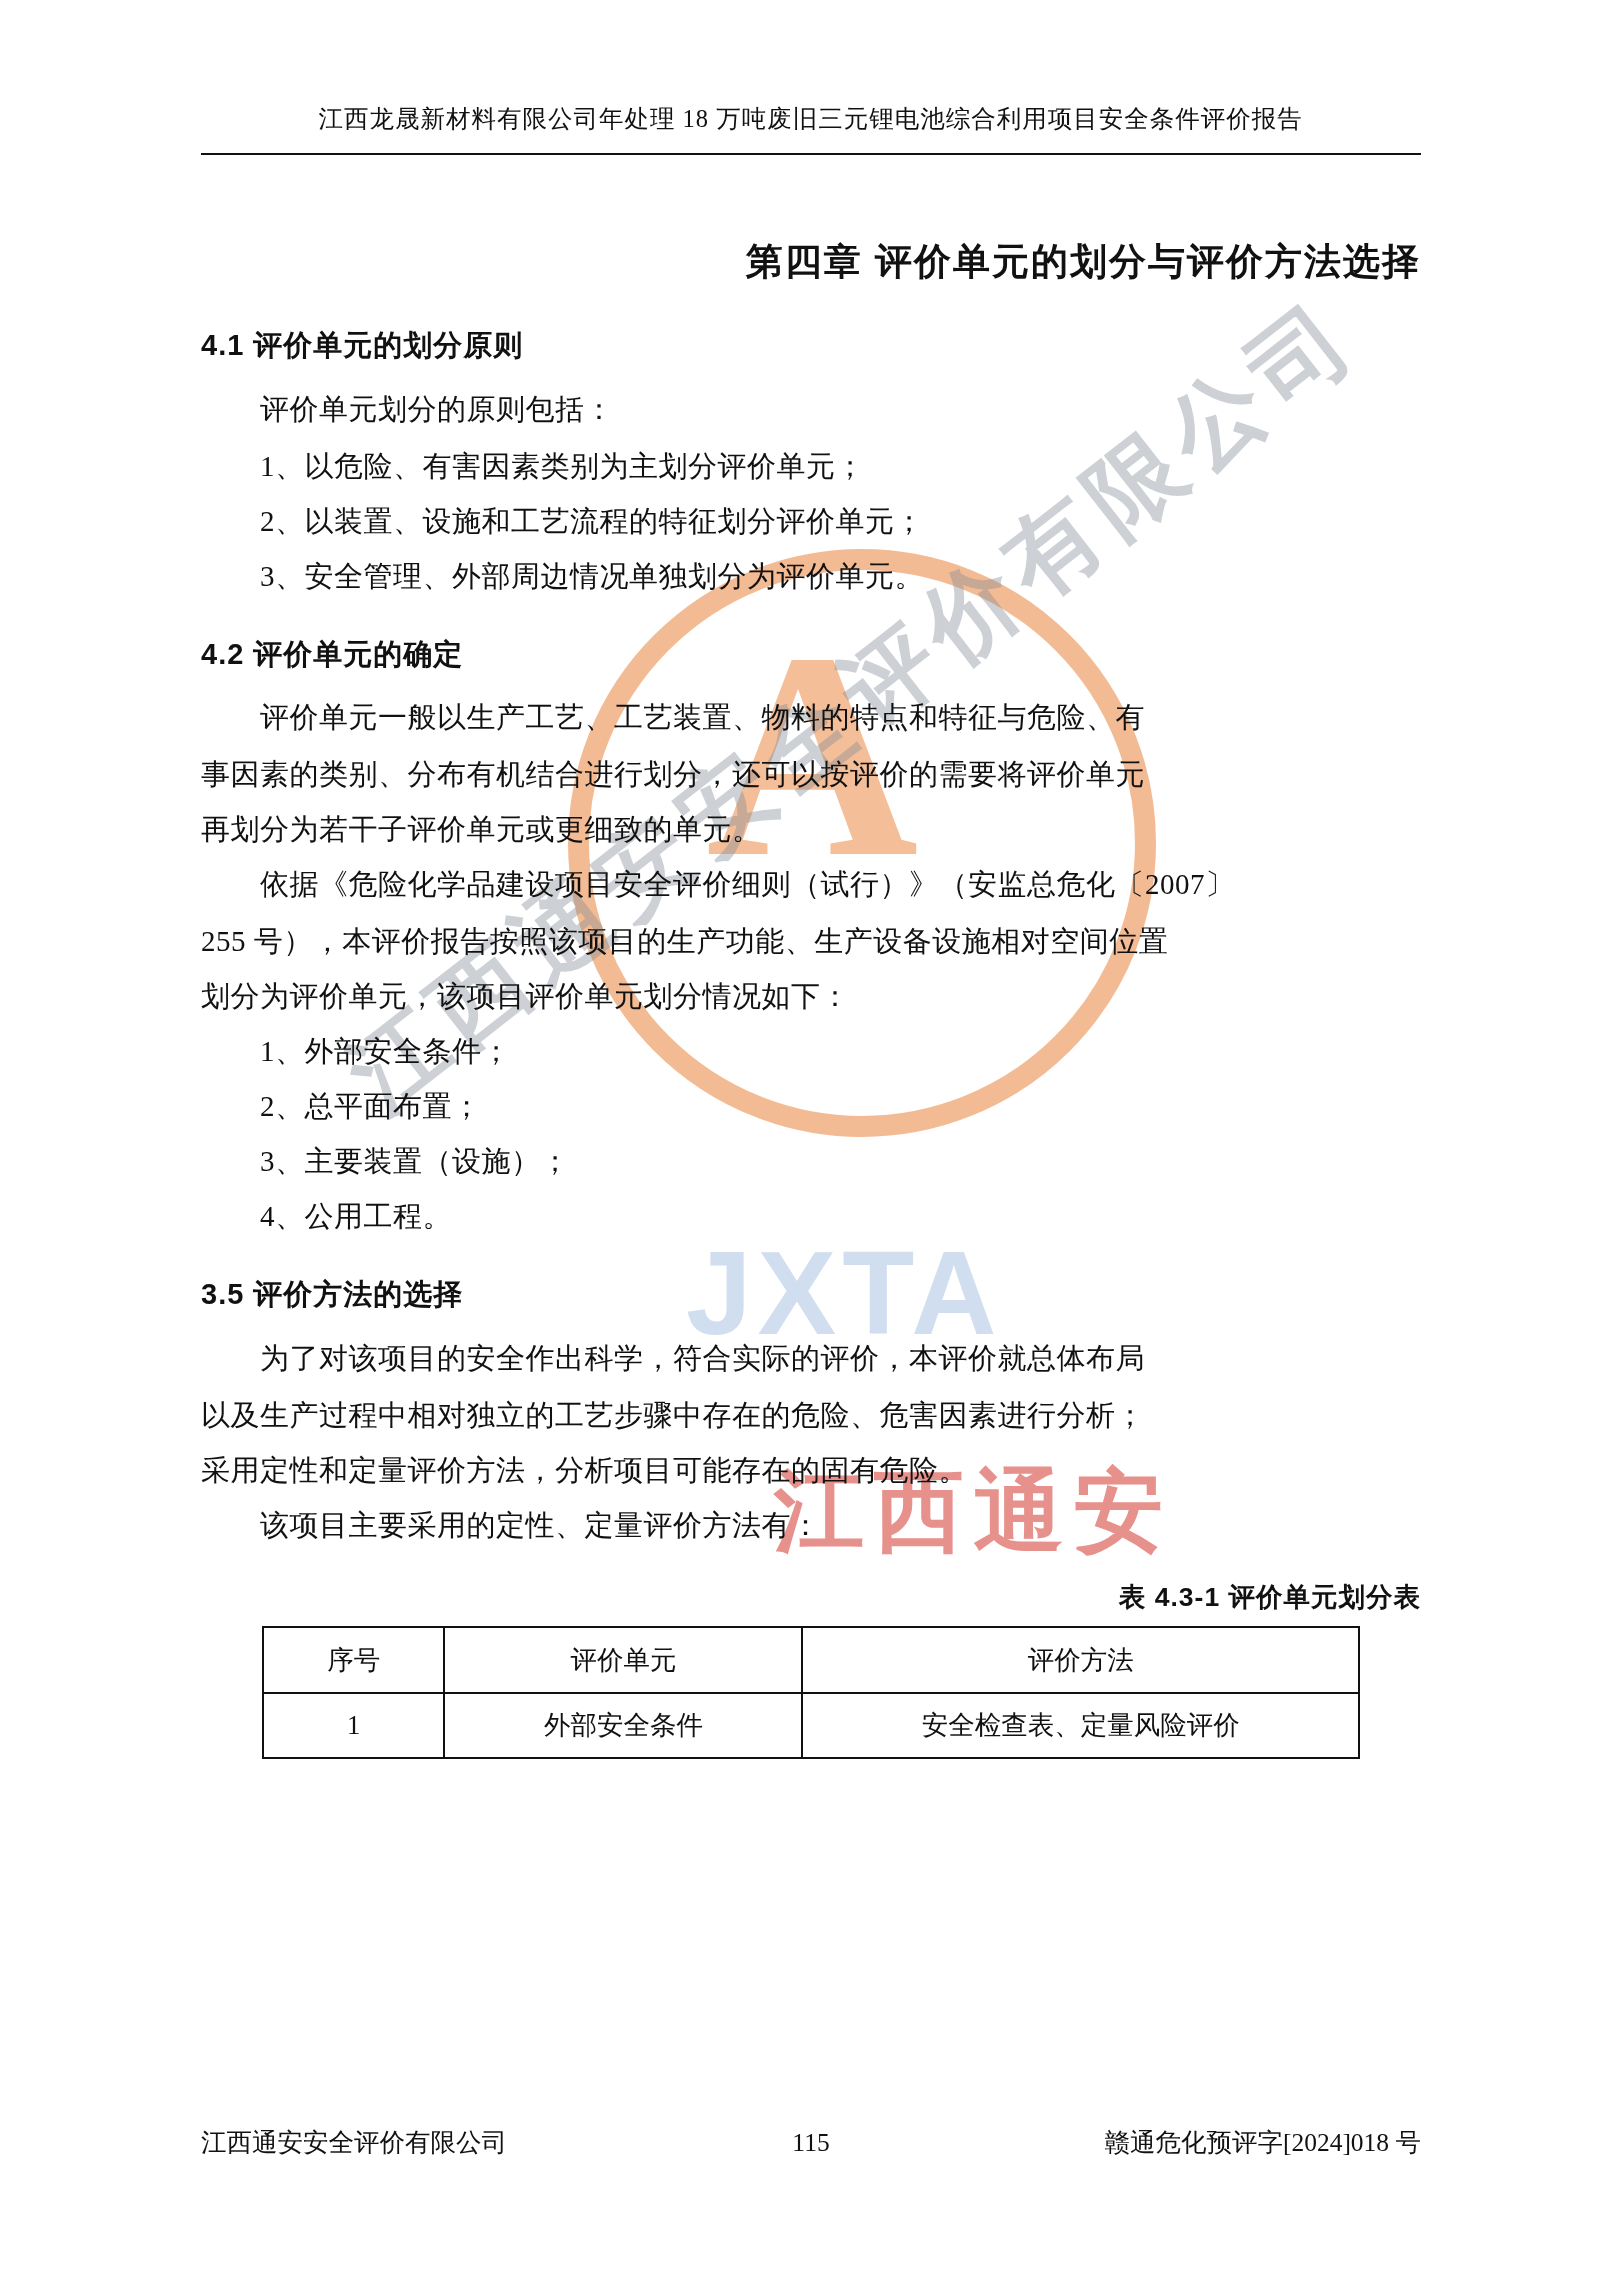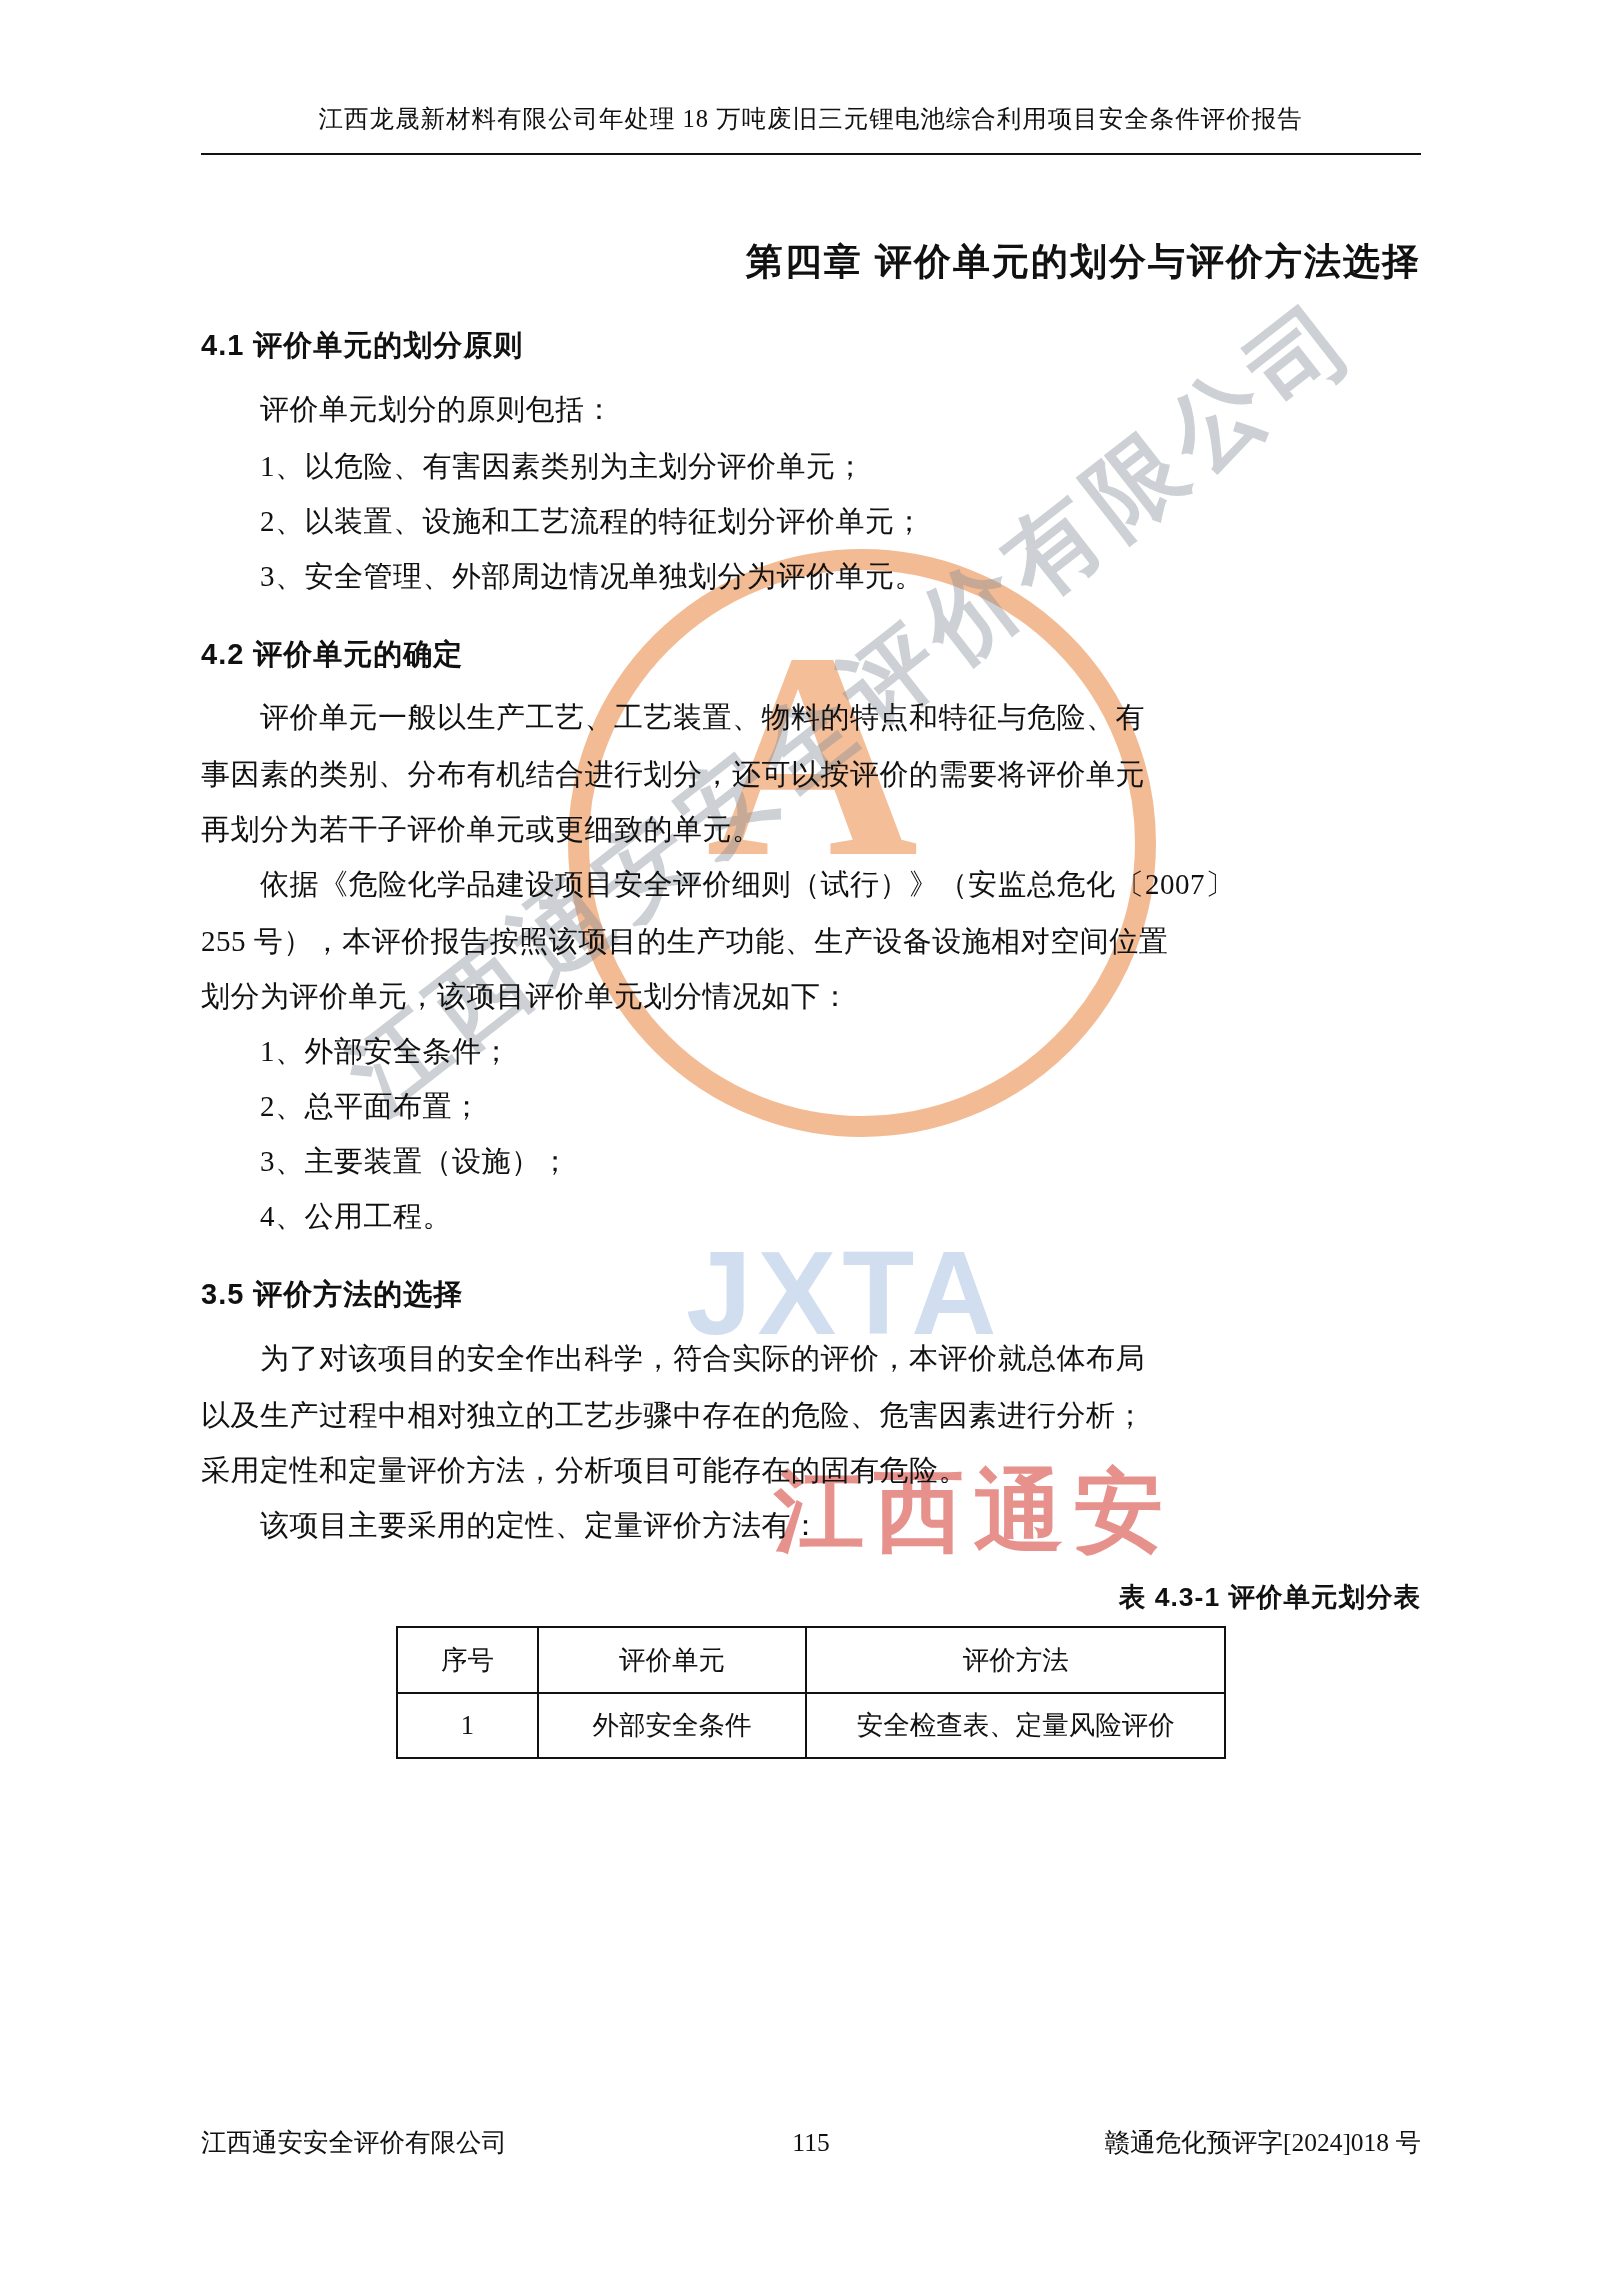--- a/index.html
+++ b/index.html
@@ -159,7 +159,7 @@
   table.unit-table {
     border-collapse: collapse;
     margin: 0 auto;
-    width: 830px;
+    width: 1098px;
   }
   table.unit-table th,
   table.unit-table td {

